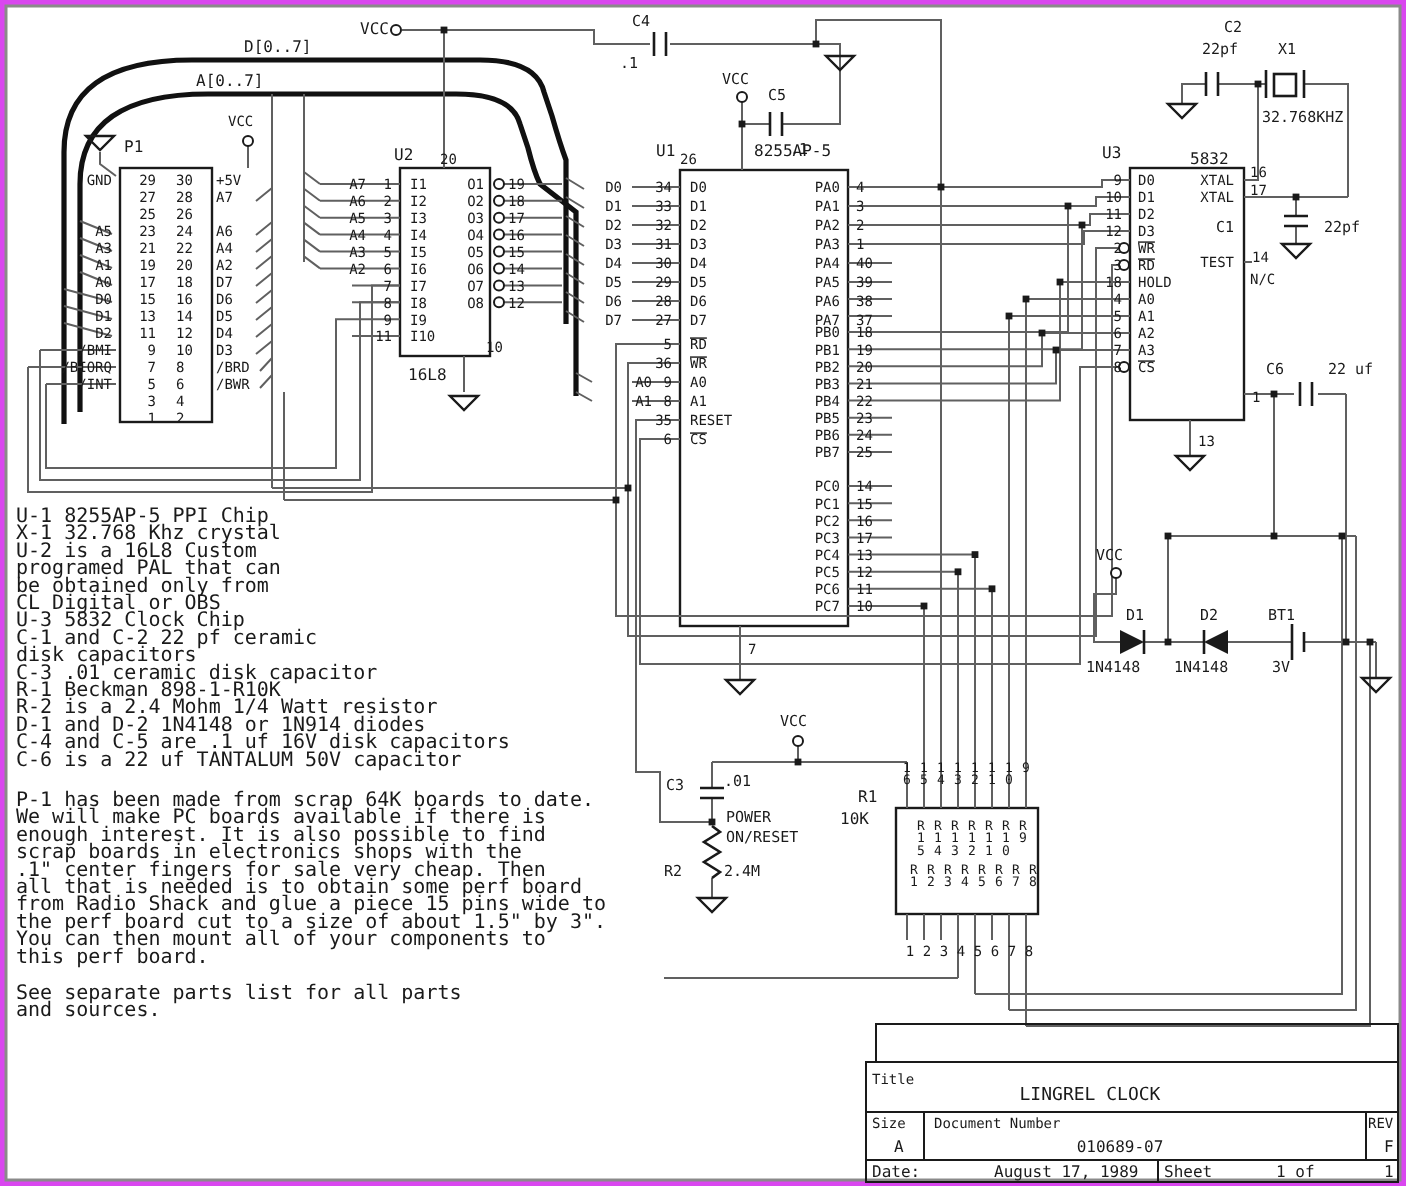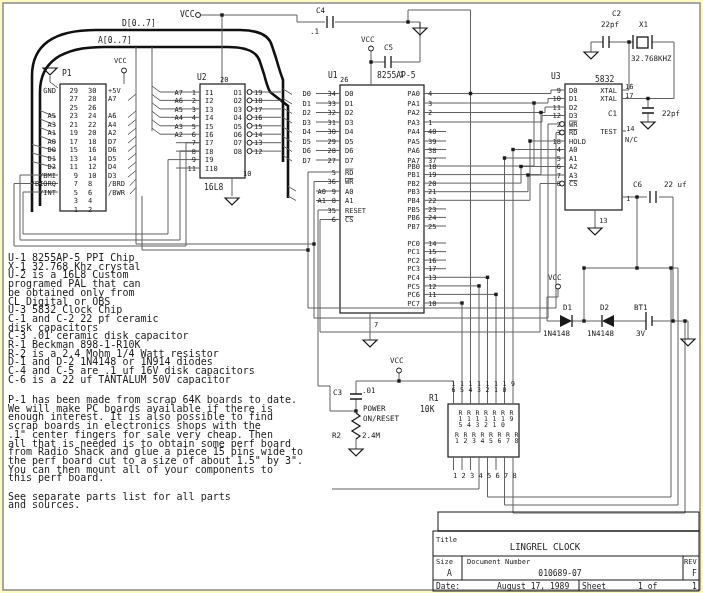--- a/index.html
+++ b/index.html
@@ -3,7 +3,7 @@
 <meta charset="utf-8">
 <style>
   html,body{margin:0;padding:0;background:#fff;}
-  #stage{position:relative;width:703px;height:593px;background:#fef9c3;overflow:hidden;}
+  #stage{position:relative;width:703px;height:593px;background:#d946ef;overflow:hidden;}
   svg{position:absolute;left:0;top:0;}
   text{font-family:"DejaVu Sans Mono","Liberation Mono",monospace;fill:#1a1a1a;}
 </style>

